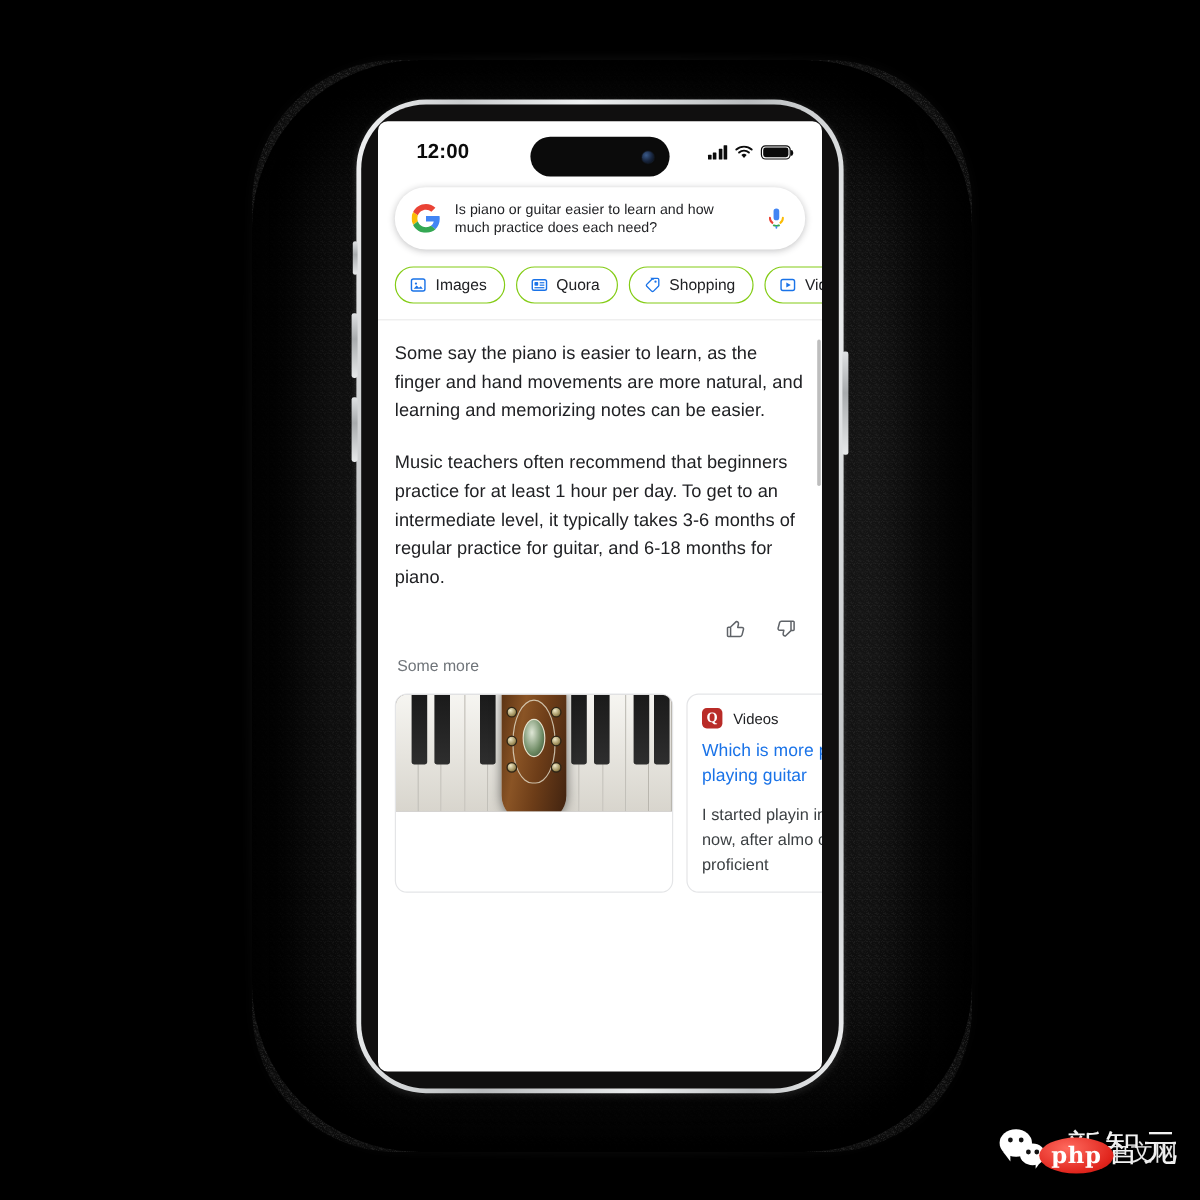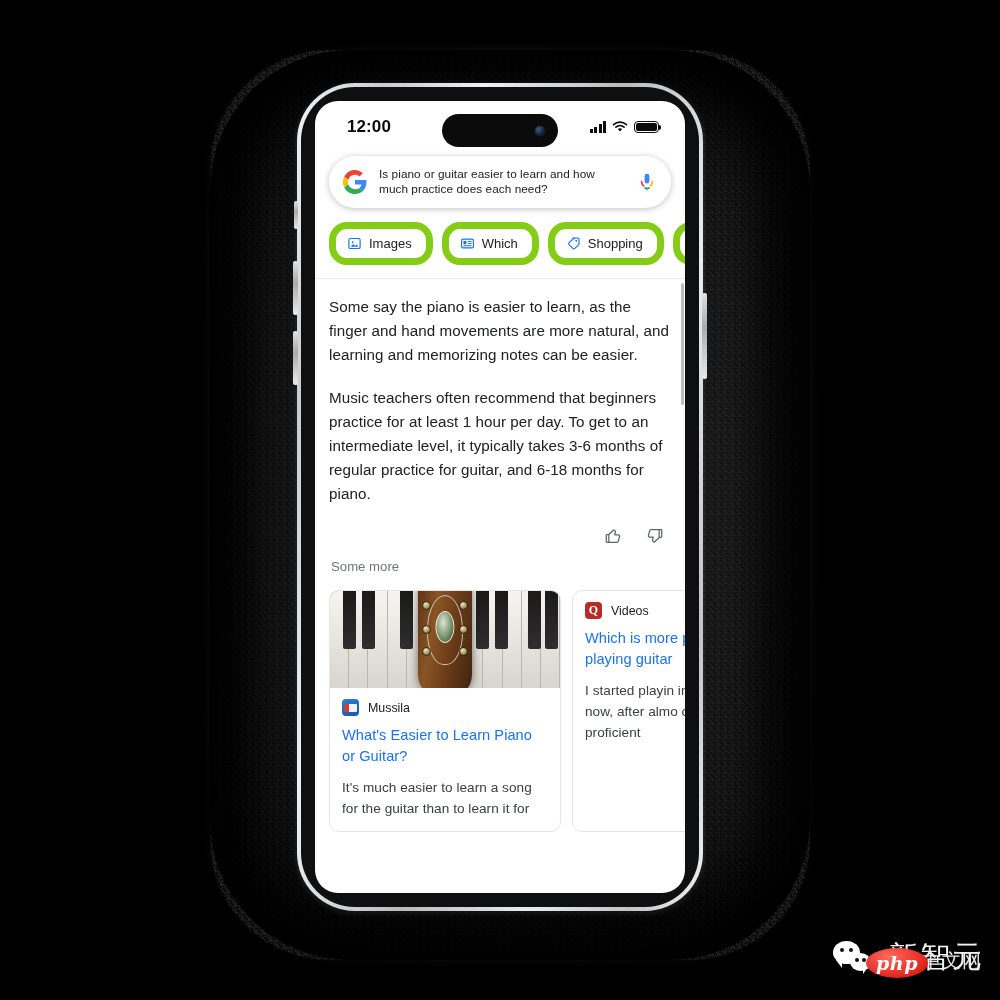--- a/index.html
+++ b/index.html
@@ -67,7 +67,7 @@
   .screen {
     position: absolute;
     left: 14px; top: 14px; right: 14px; bottom: 14px;
-    border-radius: 23px;
+    border-radius: 8px;
     background: #ffffff;
     overflow: hidden;
   }

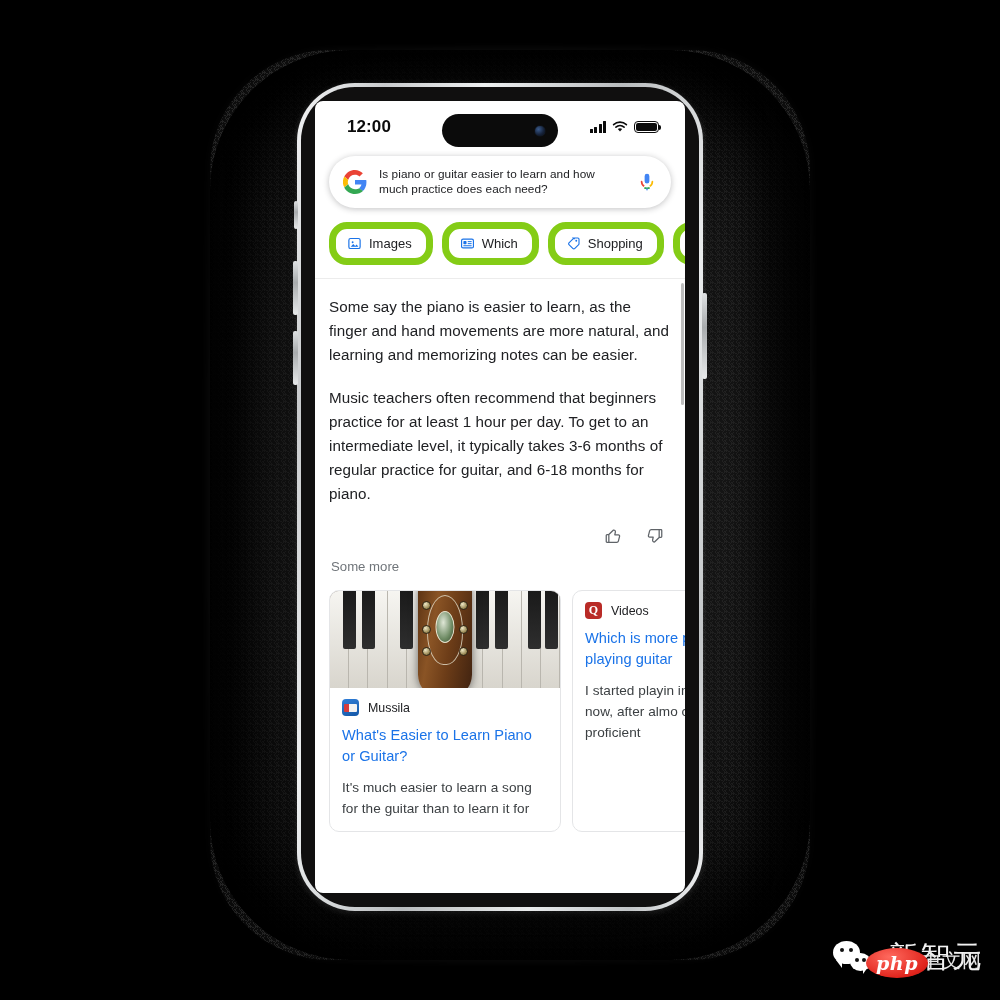--- a/index.html
+++ b/index.html
@@ -151,7 +151,7 @@
   }
   .chip {
     display: flex; align-items: center; gap: 7px;
-    border: 7px solid #84cc16; border-radius: 18px;
+    border: 1px solid #84cc16; border-radius: 18px;
     padding: 7px 14px 7px 11px;
     background: #fff; white-space: nowrap;
     font-size: 13px; color: #202124;

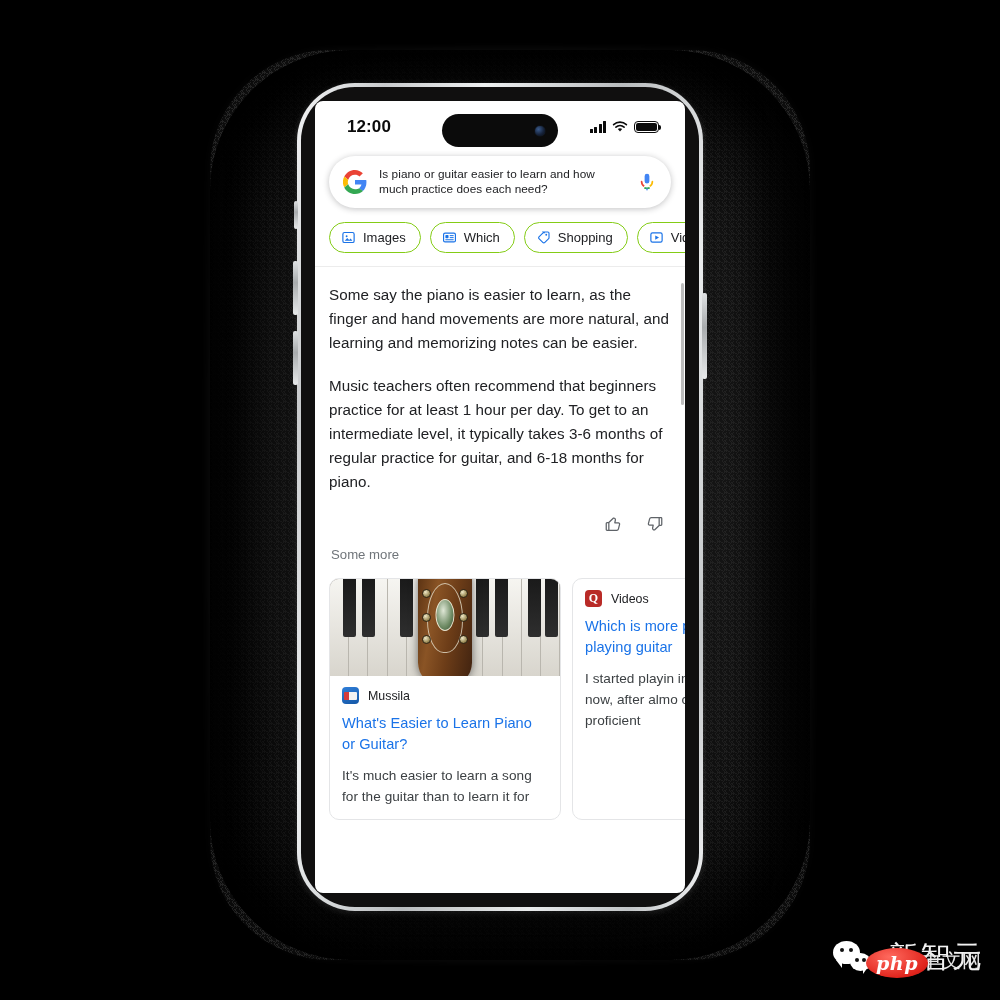--- a/index.html
+++ b/index.html
@@ -371,7 +371,7 @@
                 <rect x="12.4" y="11.4" width="6.2" height="1.6" fill="#1a73e8"></rect>
                 <rect x="5.4" y="14.8" width="13.2" height="1.6" fill="#1a73e8"></rect>
               </svg>
-              <span>Which</span>
+              <span>Quora</span>
             </div>
             <div class="chip">
               <svg width="15" height="15" viewBox="0 0 24 24">

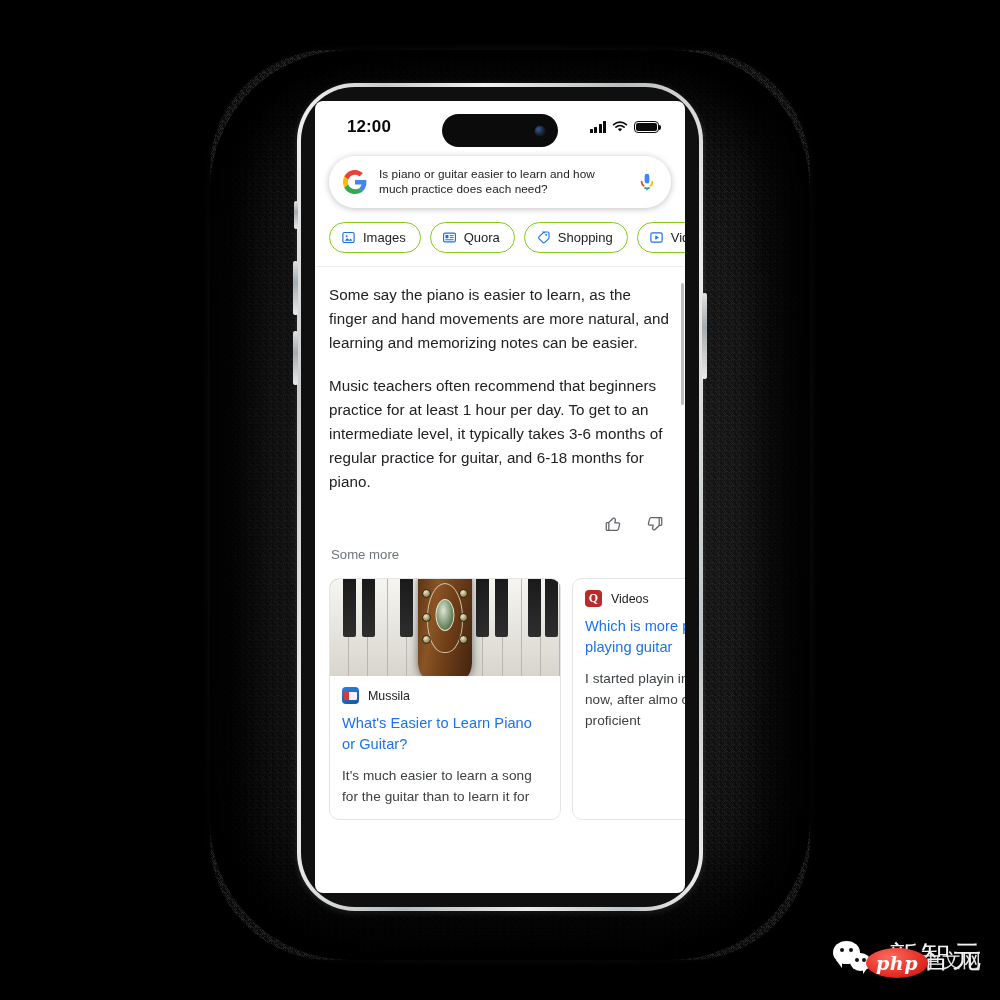--- a/index.html
+++ b/index.html
@@ -446,14 +446,6 @@
                   <div class="tuner" style="right:4px; top:62px"></div>
                 </div>
               </div>
-              <div class="card-meta">
-                <div class="srcline">
-                  <div class="favicon fav-mussila"></div>
-                  <div class="srcname">Mussila</div>
-                </div>
-                <div class="card-title">What's Easier to Learn Piano or Guitar?</div>
-                <div class="card-snip">It's much easier to learn a song for the guitar than to learn it for</div>
-              </div>
             </div>
 
             <div class="card card-b">

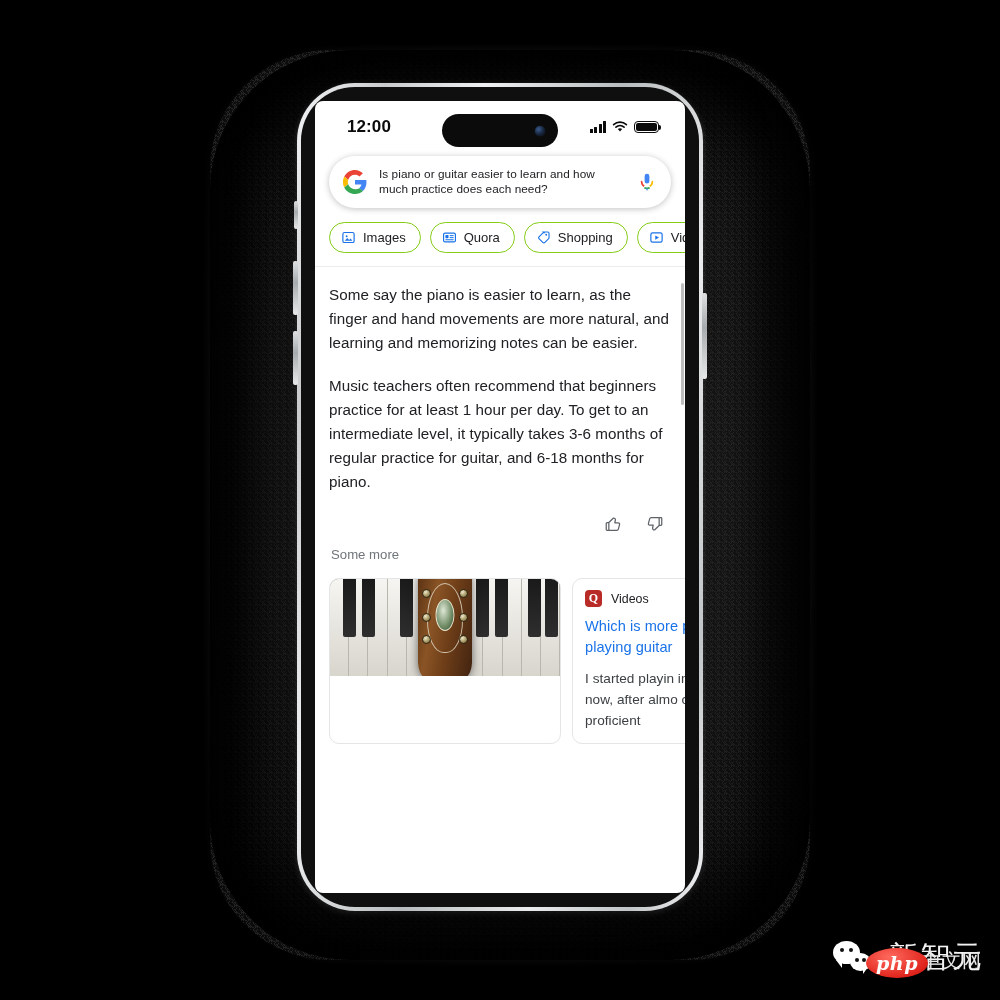--- a/index.html
+++ b/index.html
@@ -288,7 +288,7 @@
     display: flex; align-items: center; justify-content: center;
   }
   .php-badge span {
-    color: #fff; font-size: 19px; font-weight: 700; font-style: italic;
+    color: #fff; font-size: 19px; font-weight: 700; 
     font-family: "DejaVu Serif", serif; letter-spacing: .5px;
   }
 </style>

